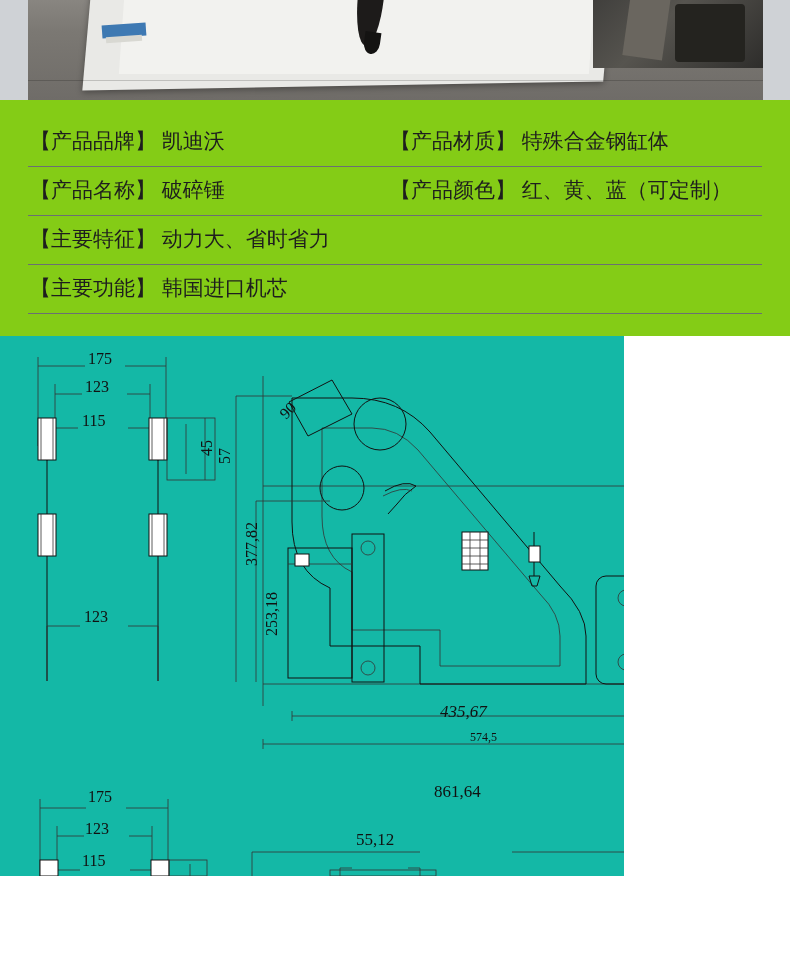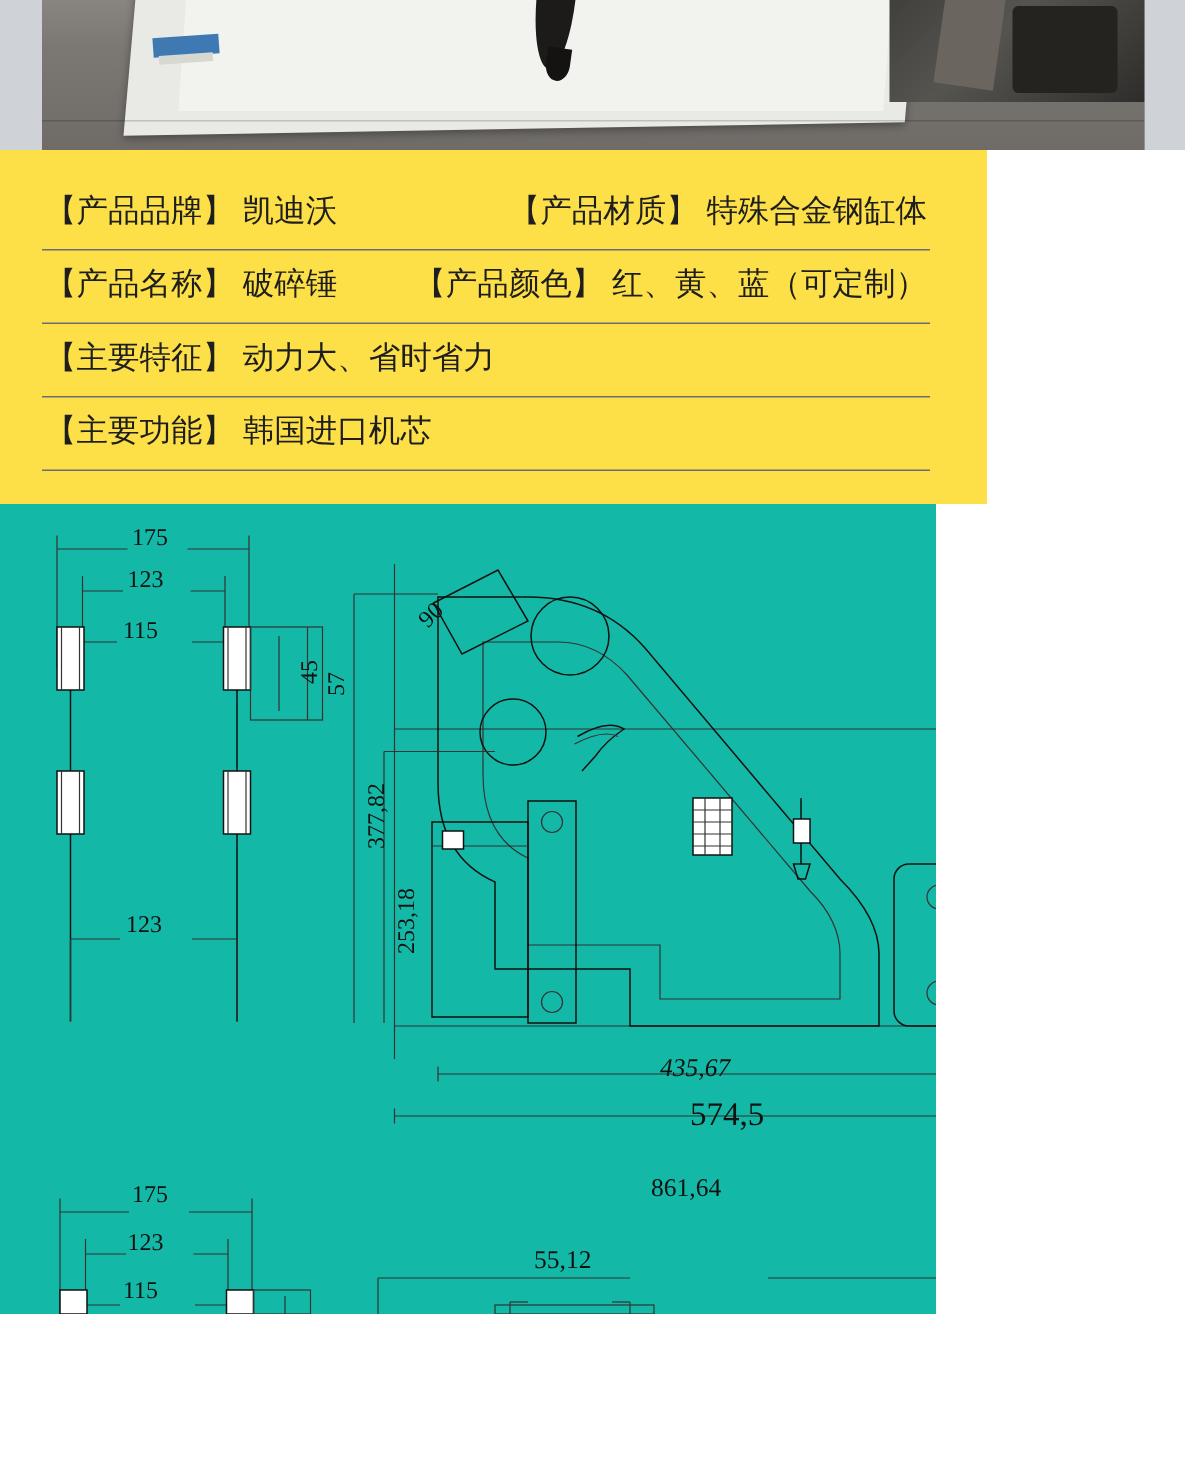--- a/index.html
+++ b/index.html
@@ -136,9 +136,9 @@
 
   
   .spec-wrap {
-    width: 658px;
-    background: #fde047;
-    padding: 18px 38px 22px 28px;
+    width: 790px;
+    background: #84cc16;
+    padding: 18px 28px 22px 28px;
   }
   .spec-row {
     display: flex;

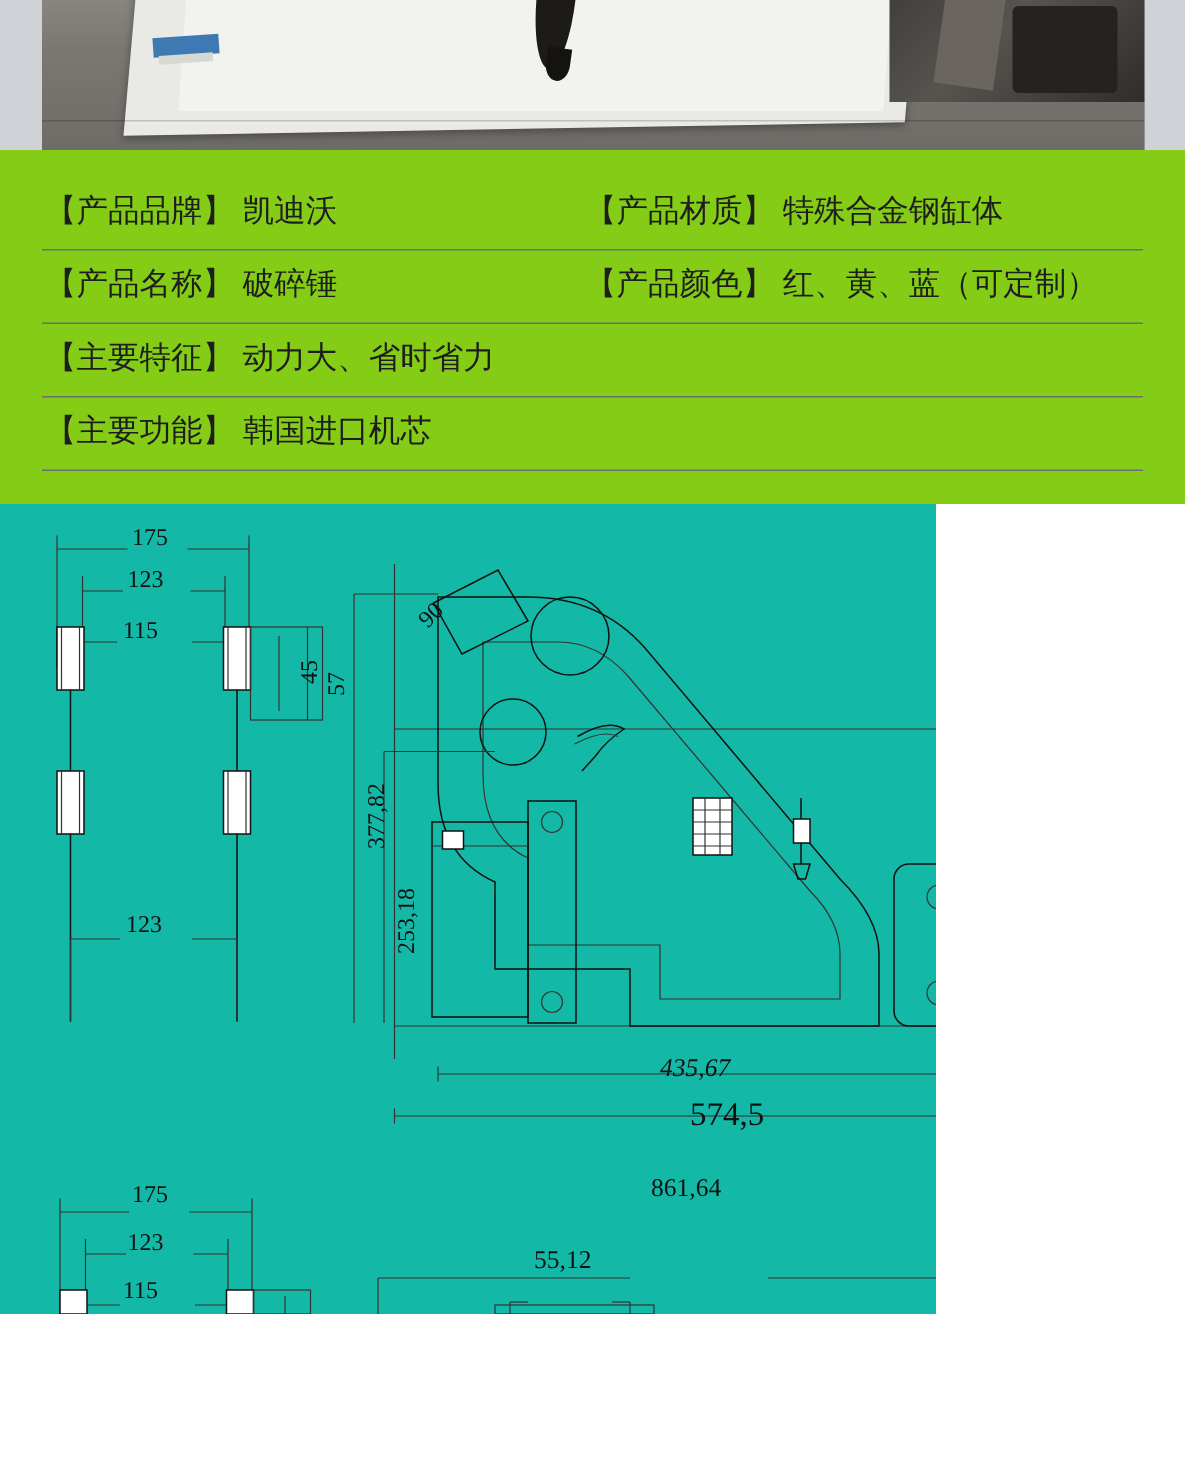--- a/index.html
+++ b/index.html
@@ -417,7 +417,7 @@
   <div class="dim-text rot" style="left:243px; top:230px;">377,82</div>
   <div class="dim-text rot" style="left:263px; top:300px;">253,18</div>
   <div class="dim-text" style="left:440px; top:366px; font-size:17px;font-style:italic;">435,67</div>
-  <div class="dim-text" style="left:460px; top:394px; font-size:22px;">574,5</div>
+  <div class="dim-text" style="left:470px; top:394px; font-size:12px;">574,5</div>
 
   <div class="dim-text" style="left:88px; top:452px;">175</div>
   <div class="dim-text" style="left:85px; top:484px;">123</div>

